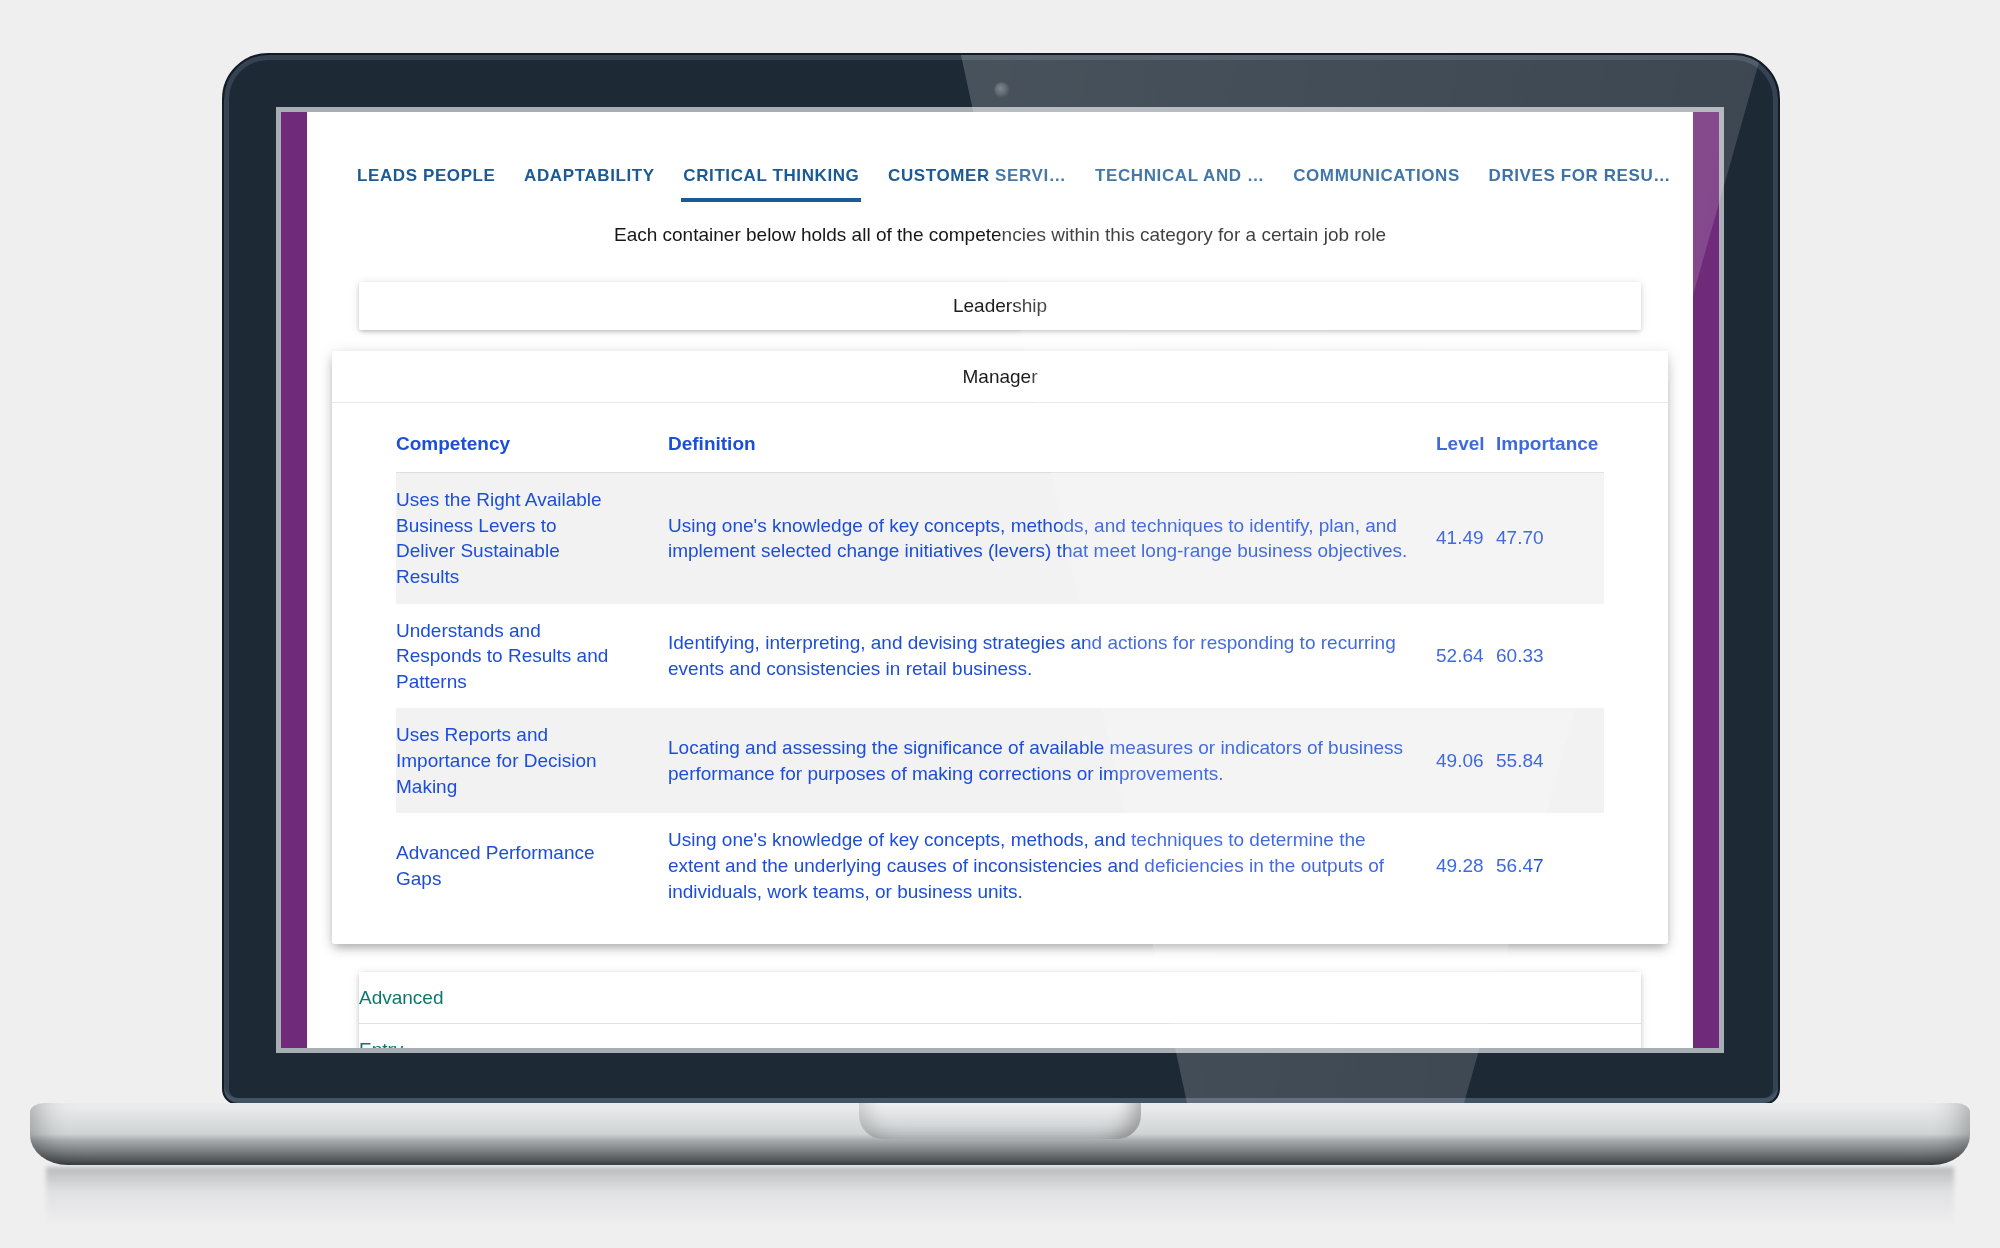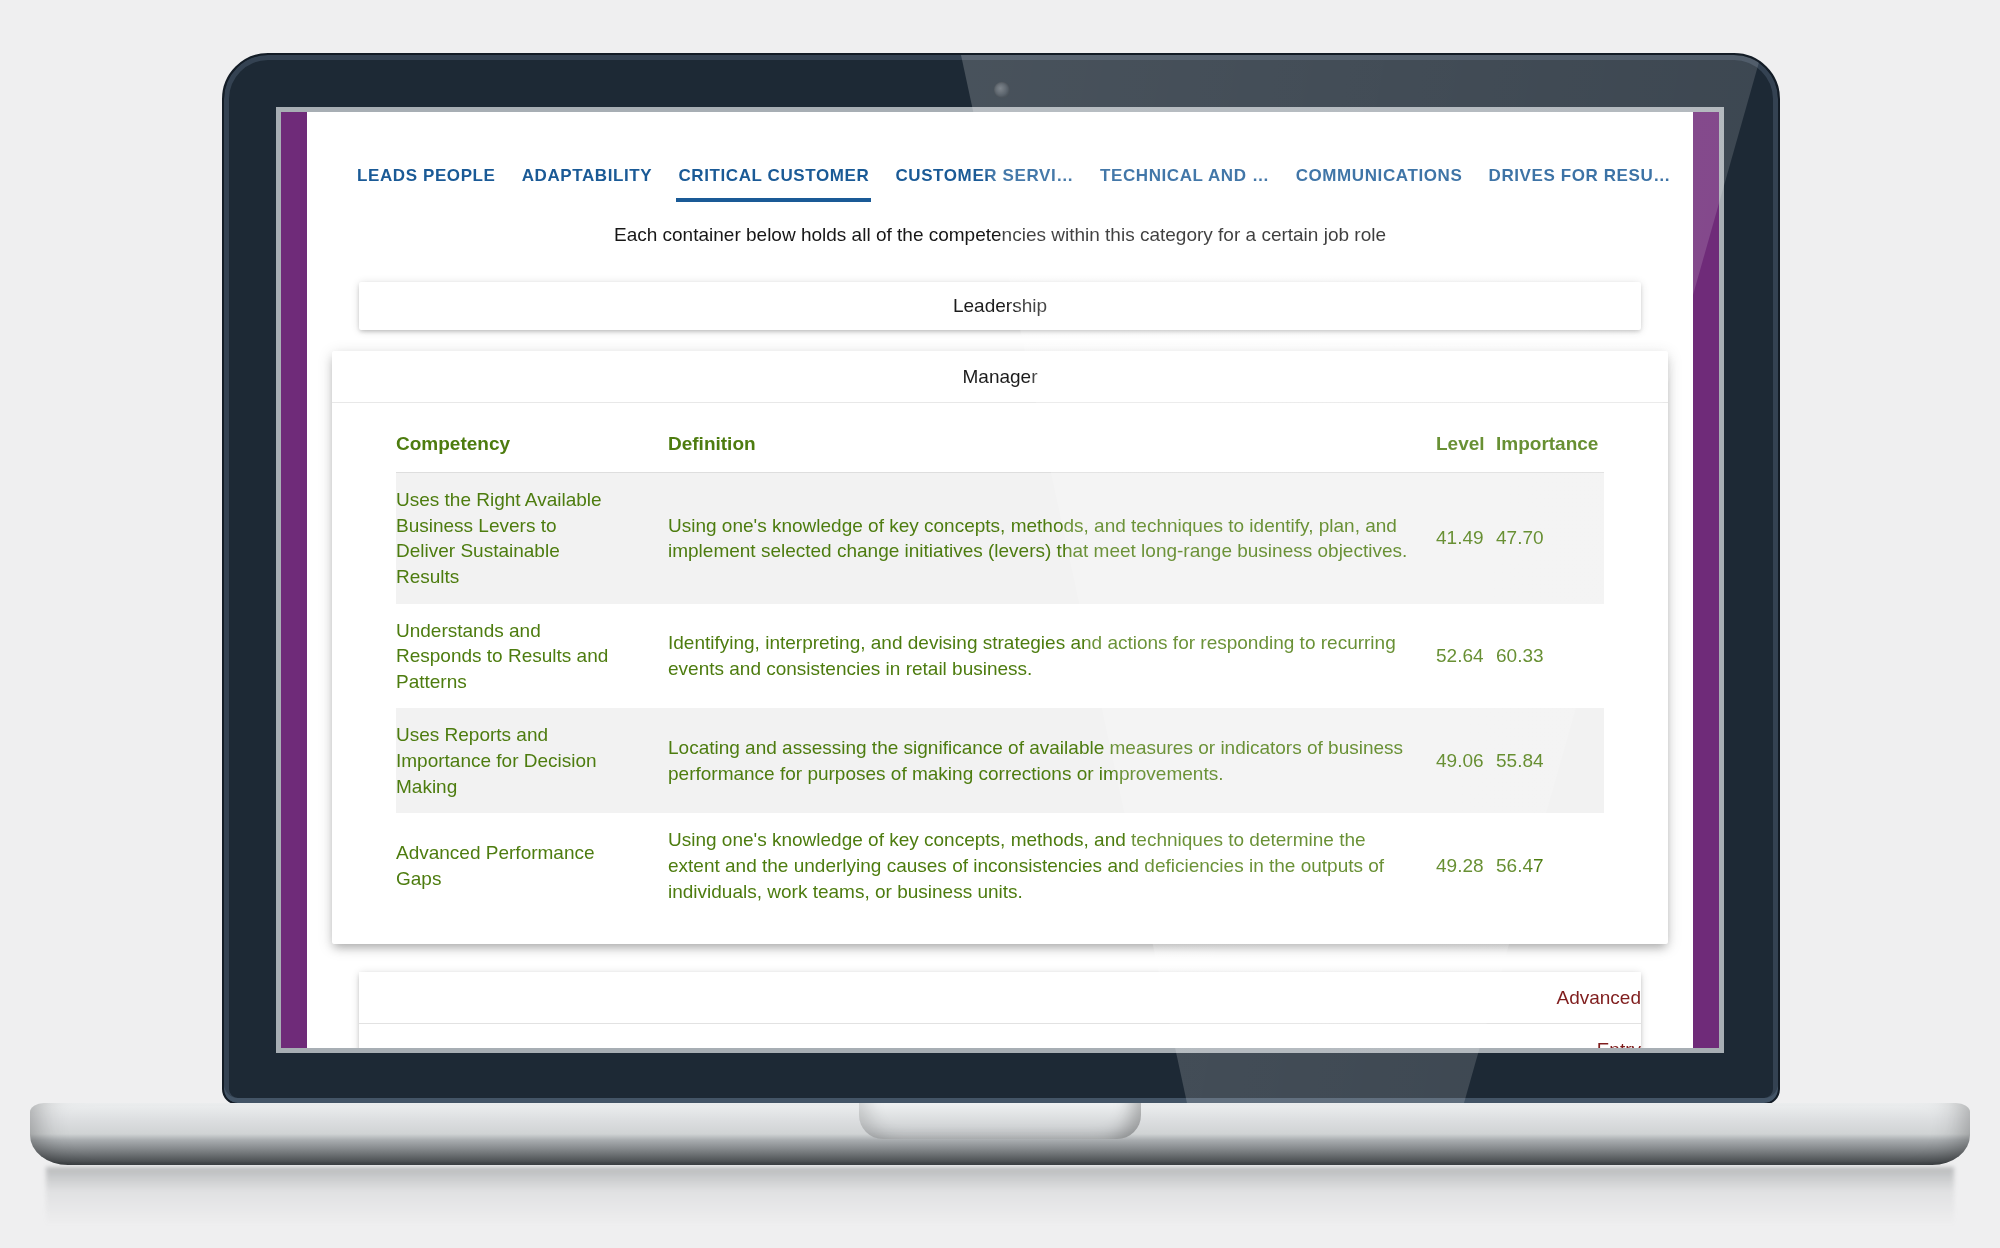--- a/index.html
+++ b/index.html
@@ -127,7 +127,7 @@
           <div class="tabs">
             <div class="tab">LEADS PEOPLE</div>
             <div class="tab">ADAPTABILITY</div>
-            <div class="tab active">CRITICAL CUSTOMER</div>
+            <div class="tab active">CRITICAL THINKING</div>
             <div class="tab">CUSTOMER SERVI…</div>
             <div class="tab">TECHNICAL AND …</div>
             <div class="tab">COMMUNICATIONS</div>

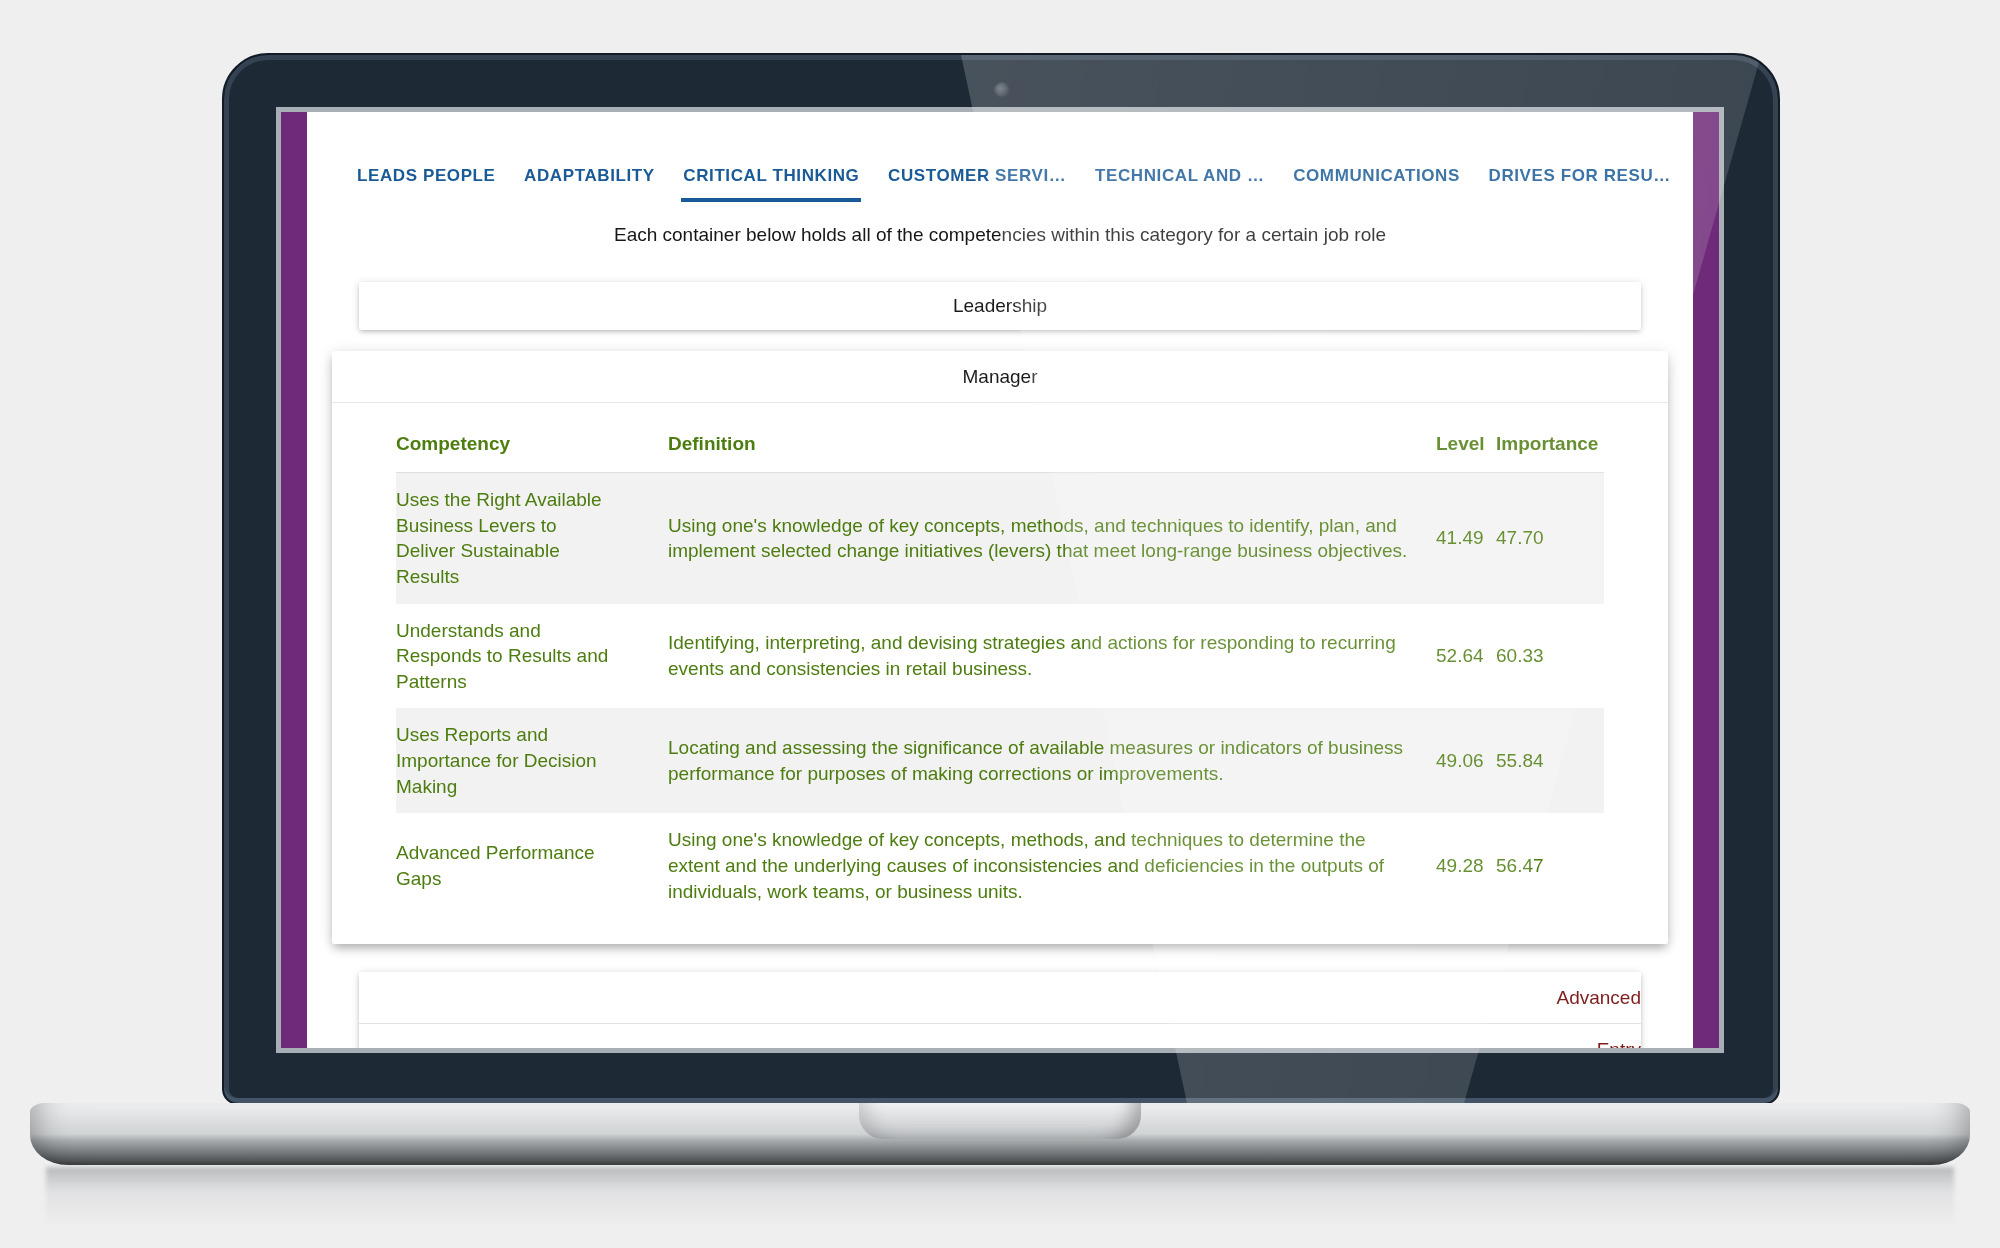--- a/index.html
+++ b/index.html
@@ -89,7 +89,7 @@
   }
 
   .table-wrap { margin:8px 64px 0; }
-  table { width:100%; border-collapse:collapse; font-size:19px; color:#4d7c0f; table-layout:fixed; }
+  table { width:100%; border-collapse:collapse; font-size:19px; color:#1d4ed8; table-layout:fixed; }
   col.c-comp { width:272px; } col.c-def { width:auto; } col.c-level { width:60px; } col.c-imp { width:108px; }
   thead th {
     text-align:left; font-weight:700; padding:22px 0 17px; vertical-align:bottom;

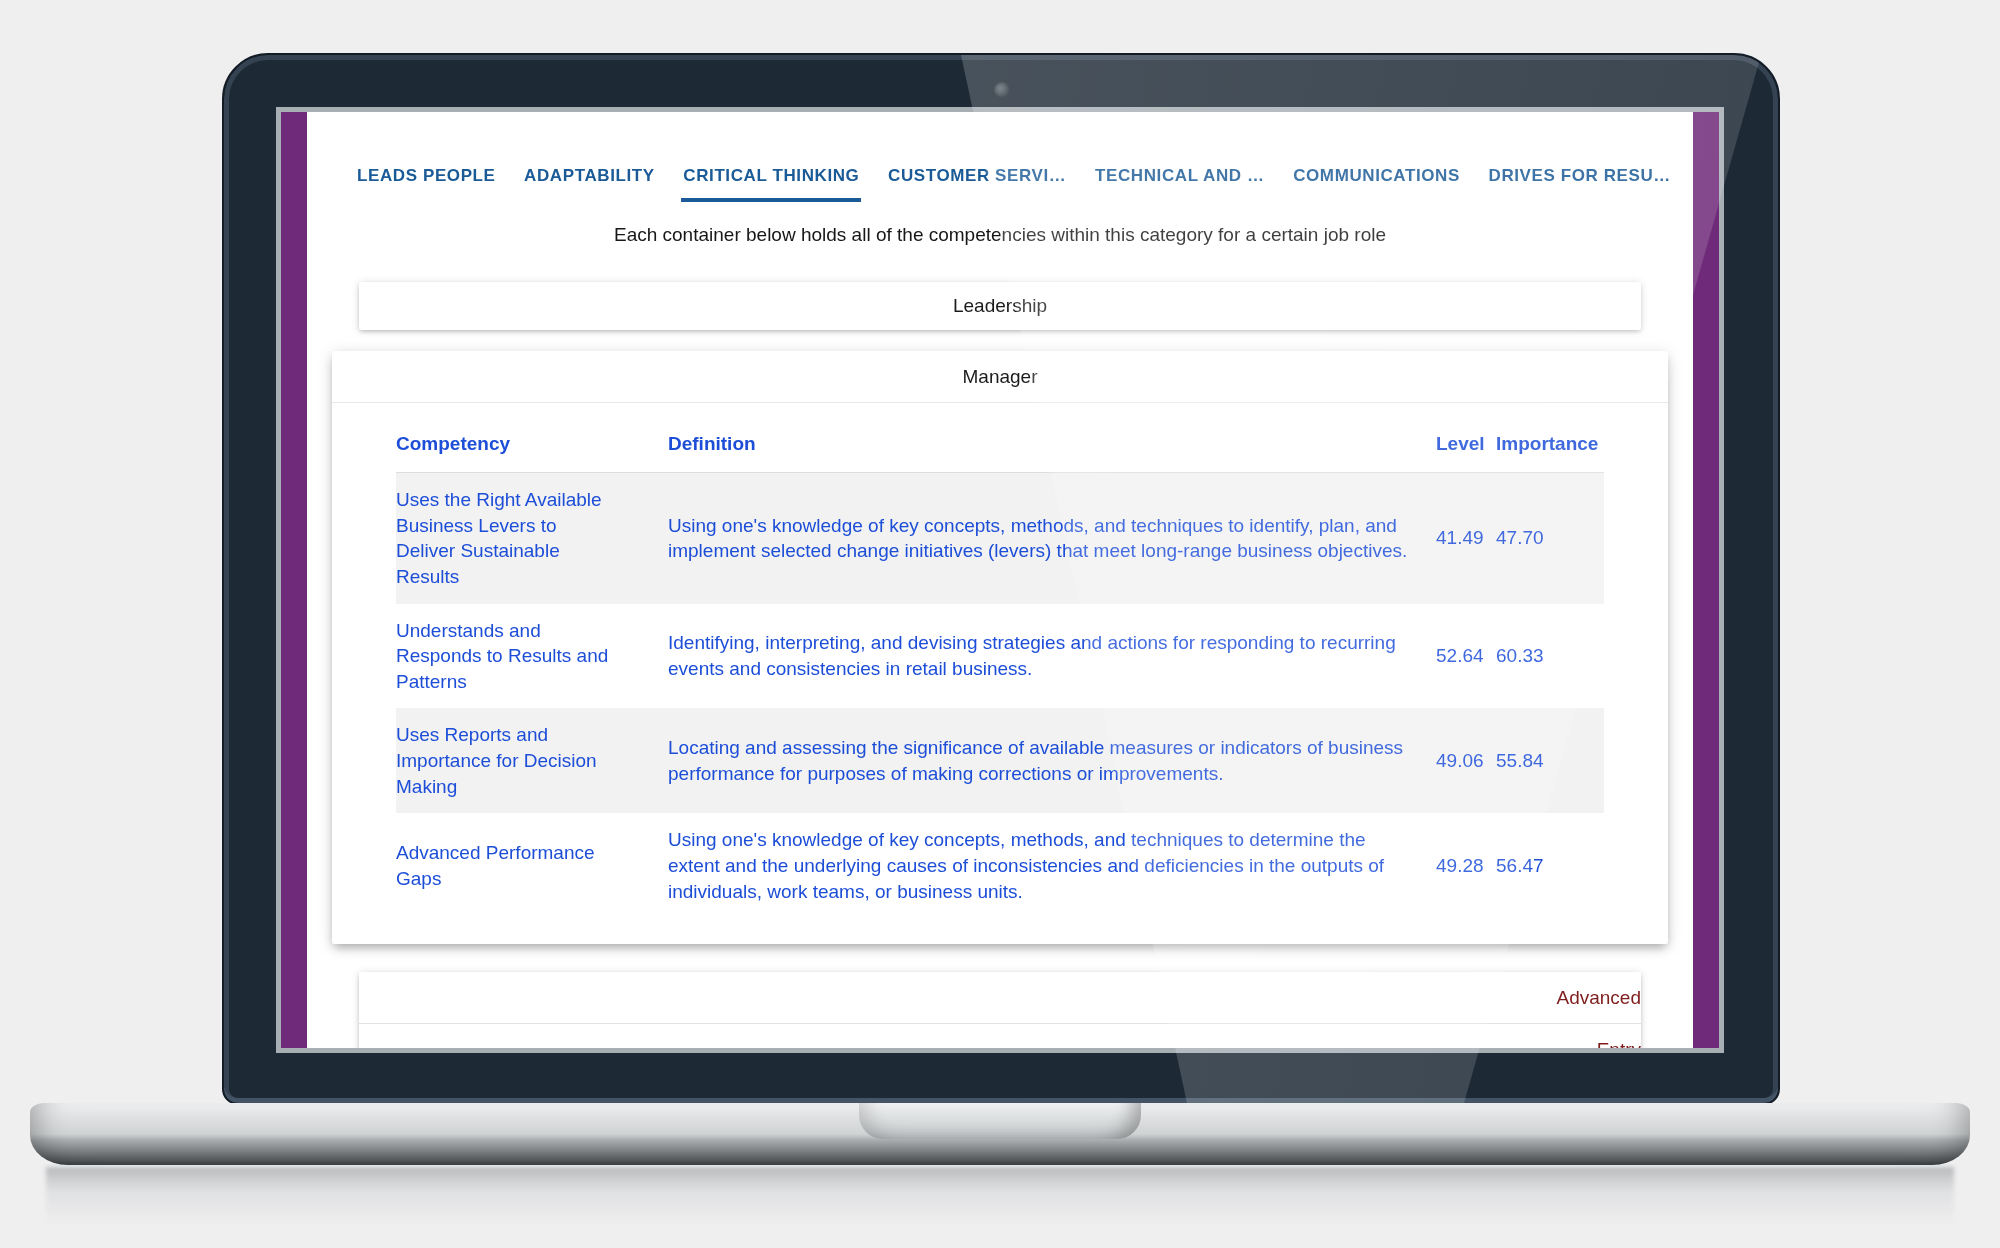--- a/index.html
+++ b/index.html
@@ -105,8 +105,8 @@
     box-shadow: 0 2px 4px -1px rgba(0,0,0,0.22), 0 1px 8px rgba(0,0,0,0.14);
   }
   .panel-group .group-row {
-    height:51px; line-height:51px; background:#fff; text-align:right;
-    font-size:19px; color:#7f1d1d; cursor:pointer;
+    height:51px; line-height:51px; background:#fff; text-align:left;
+    font-size:19px; color:#0f766e; cursor:pointer;
   }
   .panel-group .group-row + .group-row { border-top:1px solid #e2e2e2; }
 </style>

